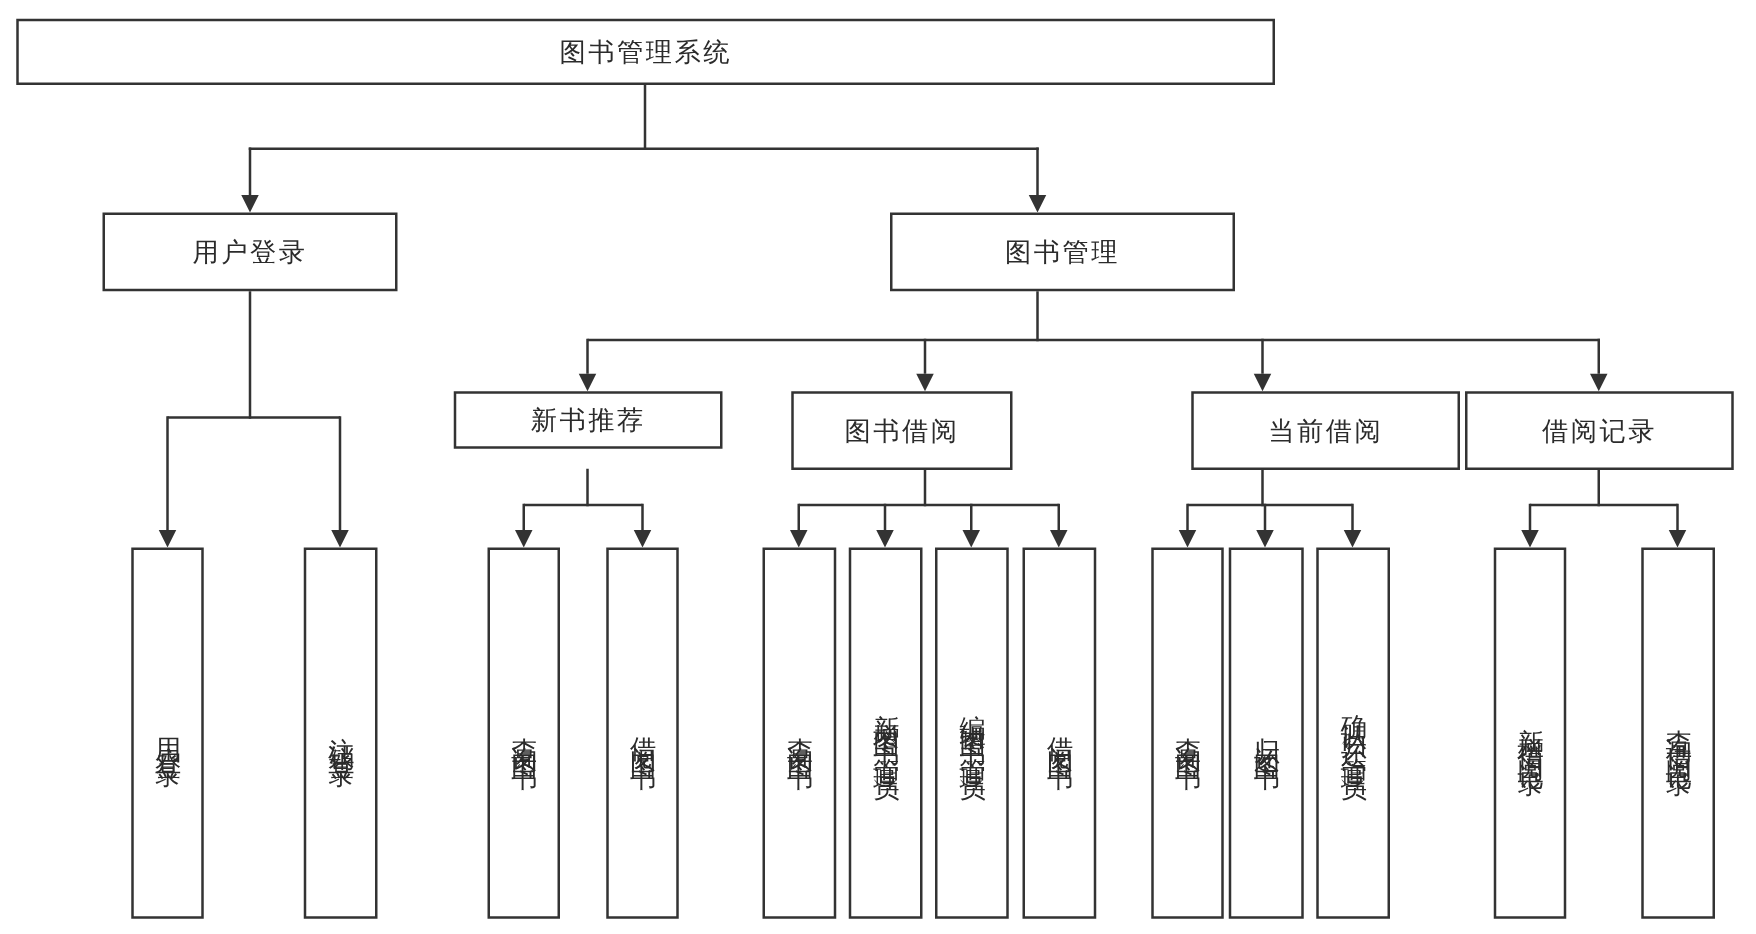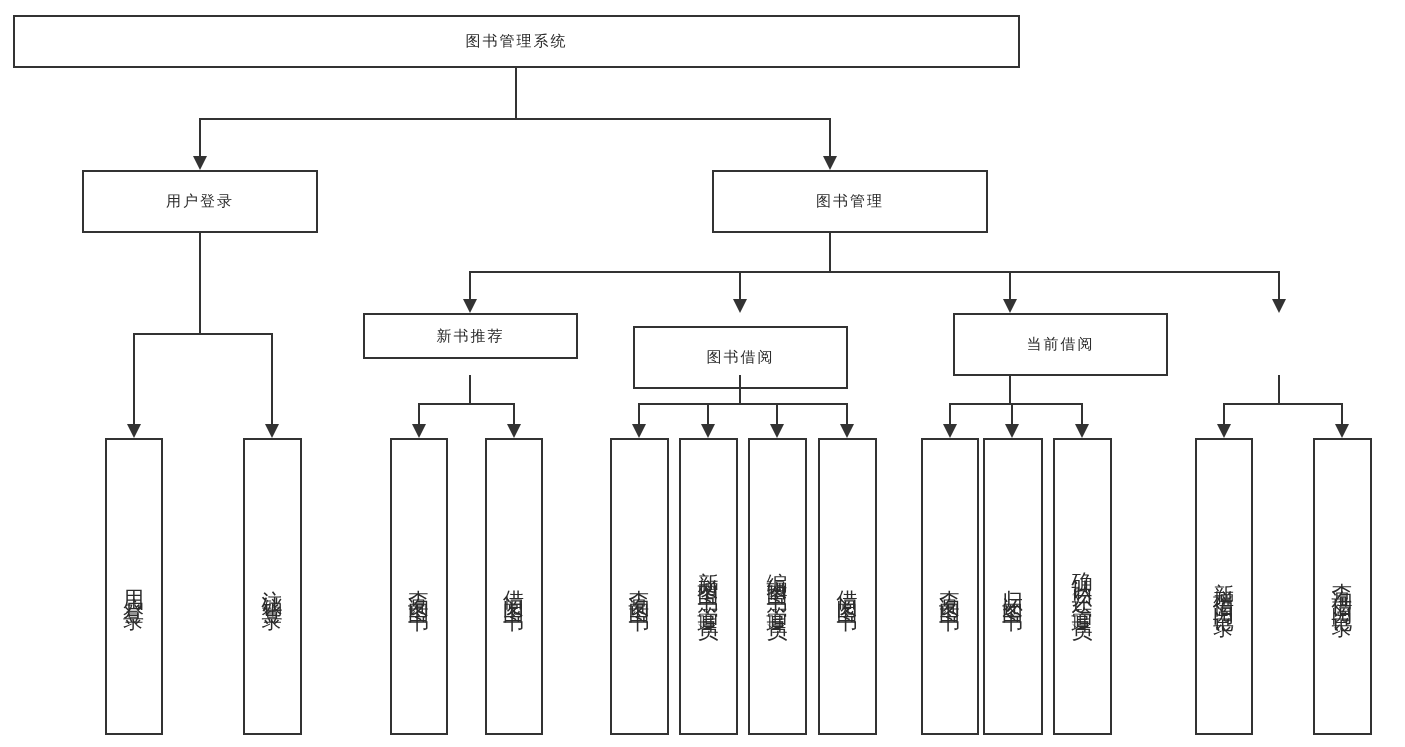--- a/index.html
+++ b/index.html
@@ -11,7 +11,7 @@
     position:absolute;box-sizing:border-box;background:#ffffff;
     border:2px solid #333333;display:flex;align-items:center;justify-content:center;
   }
-  .box .lbl{font-size:15px;letter-spacing:2px;color:#2b2b2b;white-space:nowrap;}
+  .box .lbl{font-size:21px;letter-spacing:2px;color:#2b2b2b;white-space:nowrap;}
   .leaf .lbl{
     writing-mode:vertical-rl;text-orientation:mixed;
     font-size:21px;letter-spacing:7px;line-height:1;white-space:normal;

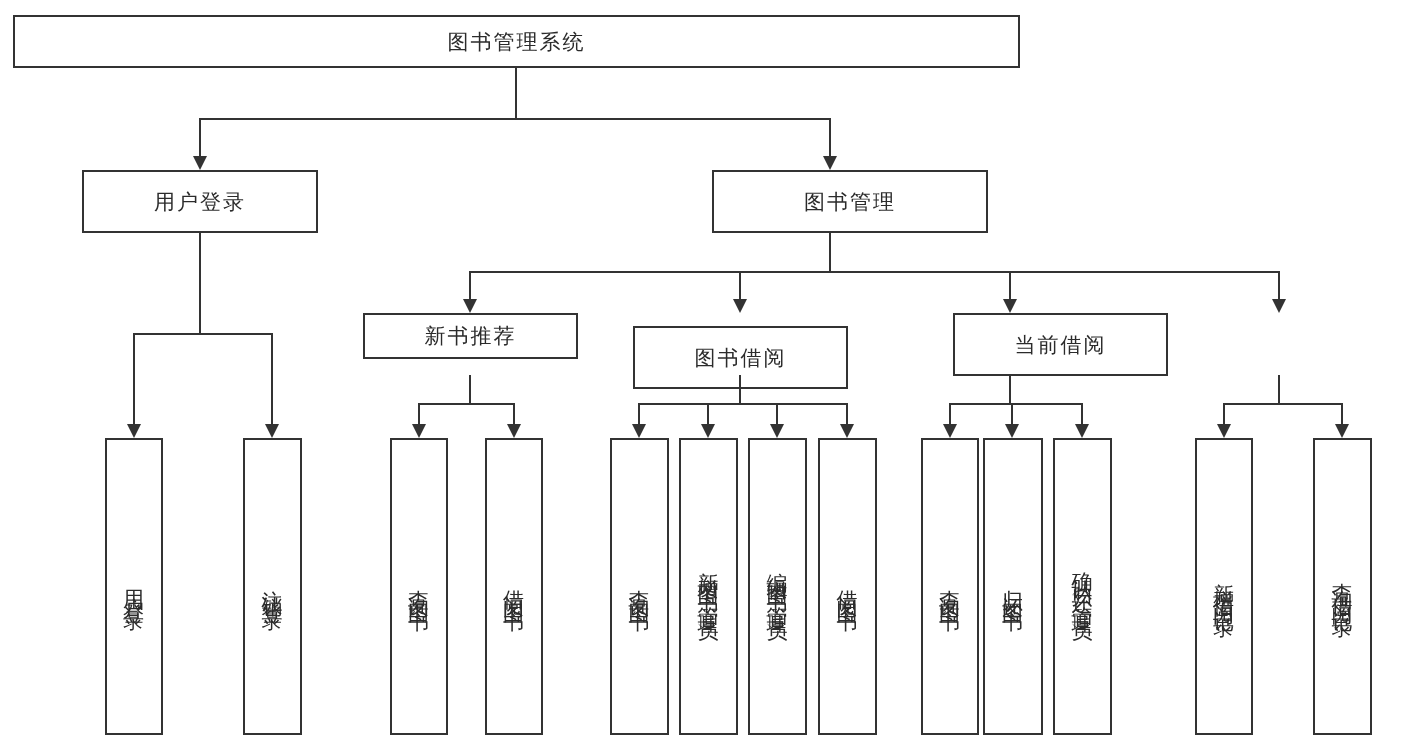--- a/index.html
+++ b/index.html
@@ -72,7 +72,7 @@
   <div class="box" style="left:363px;top:313px;width:215px;height:46px">
     <span class="lbl">新书推荐</span>
   </div>
-  <div class="box" style="left:633px;top:326px;width:215px;height:63px">
+  <div class="box" style="left:633px;top:313px;width:177px;height:63px">
     <span class="lbl">图书借阅</span>
   </div>
   <div class="box" style="left:953px;top:313px;width:215px;height:63px">

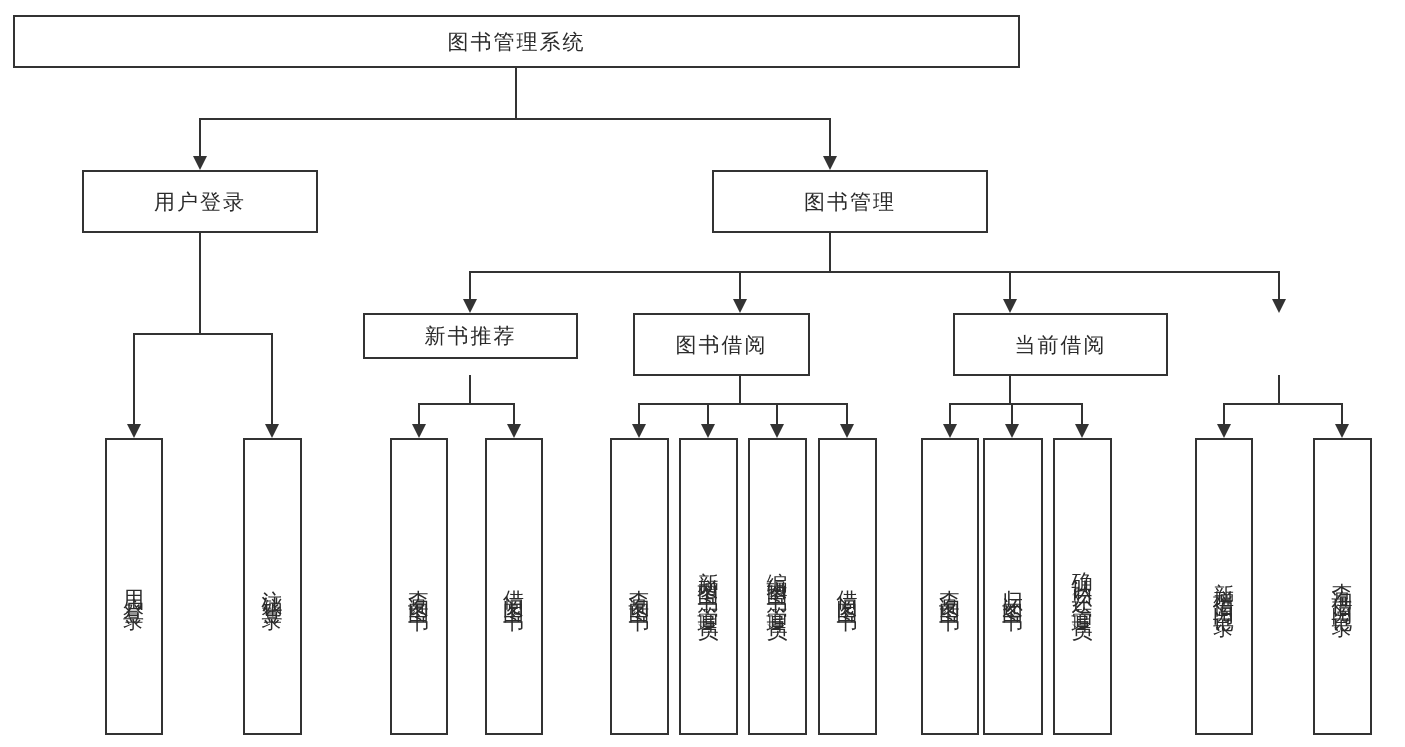--- a/index.html
+++ b/index.html
@@ -77,6 +77,9 @@
   </div>
   <div class="box" style="left:953px;top:313px;width:215px;height:63px">
     <span class="lbl">当前借阅</span>
+  </div>
+  <div class="box" style="left:1172px;top:313px;width:215px;height:63px">
+    <span class="lbl">借阅记录</span>
   </div>
 
   <div class="vl" style="left:469px;top:375px;height:30px"></div>

